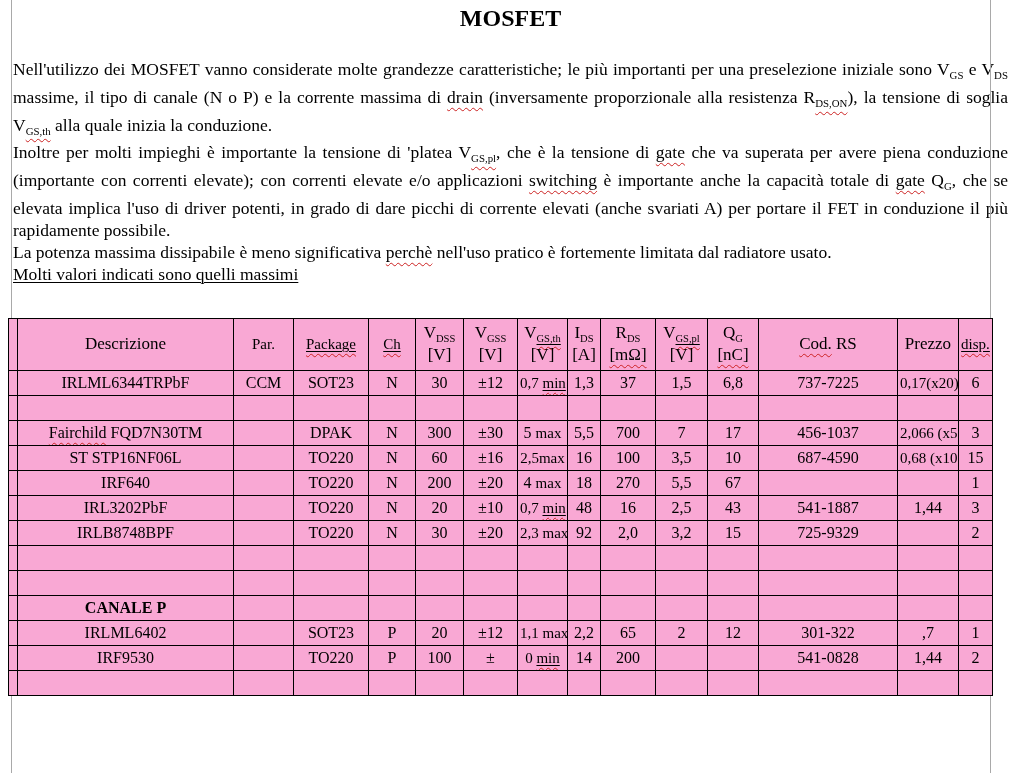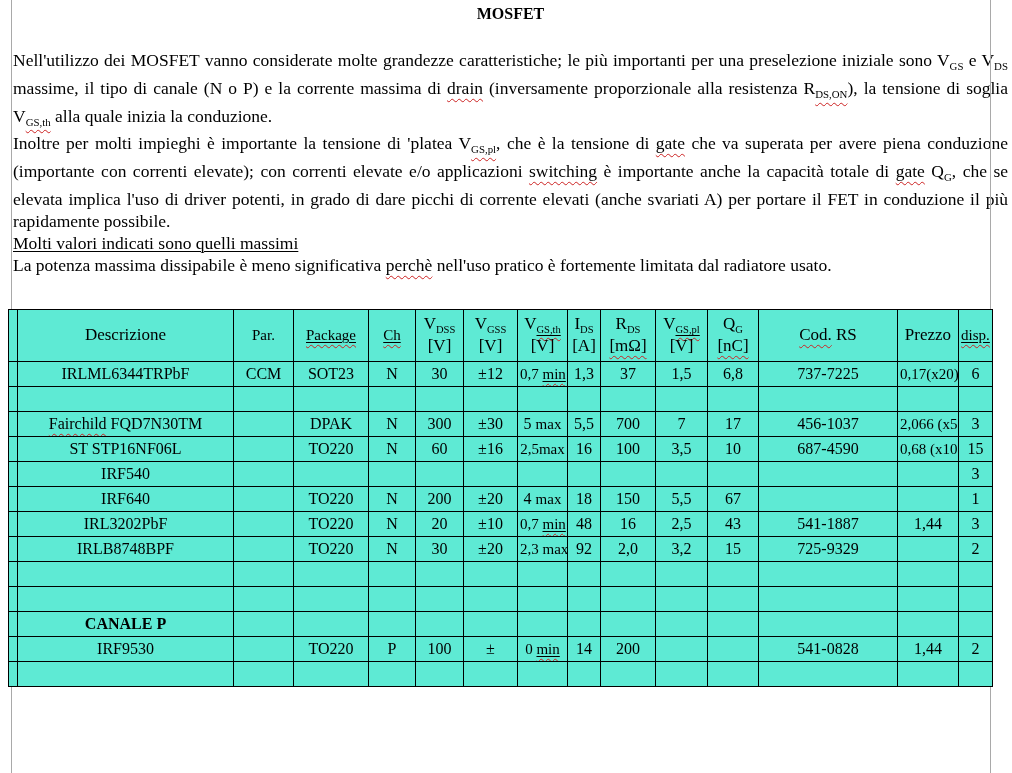--- a/index.html
+++ b/index.html
@@ -14,7 +14,7 @@
   #guide-right { left:990px; }
 
   #page-title {
-    font-size:16px; font-weight:bold; text-align:center;
+    font-size:24px; font-weight:bold; text-align:center;
     margin:5px 4px 0 13px;
   }
   #intro {

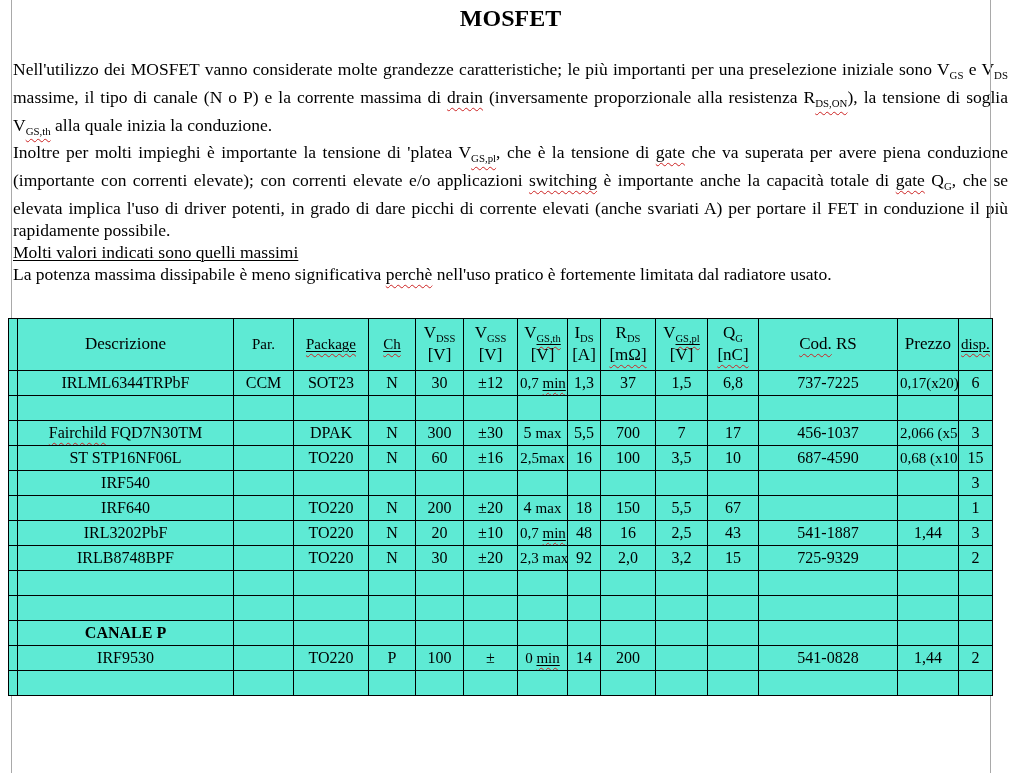--- a/index.html
+++ b/index.html
@@ -62,8 +62,8 @@
 <div id="intro">
     <p class="intro-p"><span class="">Nell'utilizzo dei MOSFET vanno considerate molte grandezze caratteristiche; le più importanti per una preselezione iniziale sono </span><span class="">V</span><span class="subsc">GS</span><span class=""> e </span><span class="">V</span><span class="subsc">DS</span><span class=""> massime, il tipo di canale (N o P) e la corrente massima di </span><span class="wavy">drain</span><span class=""> (inversamente proporzionale alla resistenza </span><span class="">R</span><span class="subsc wavy">DS,ON</span><span class="">), la tensione di soglia </span><span class="">V</span><span class="subsc wavy">GS,th</span><span class=""> alla quale inizia la conduzione.</span></p>
     <p class="intro-p"><span class="">Inoltre per molti impieghi è importante la tensione di 'platea </span><span class="">V</span><span class="subsc wavy">GS,pl</span><span class="">, che è la tensione di </span><span class="wavy">gate</span><span class=""> che va superata per avere piena conduzione (importante con correnti elevate); con correnti elevate e/o applicazioni </span><span class="wavy">switching</span><span class=""> è importante anche la capacità totale di </span><span class="wavy">gate</span><span class=""> </span><span class="">Q</span><span class="subsc">G</span><span class="">, che se elevata implica l'uso di driver potenti, in grado di dare picchi di corrente elevati (anche svariati A) per portare il FET in conduzione il più rapidamente possibile.</span></p>
+    <p class="intro-p"><span class="">La potenza massima dissipabile è meno significativa </span><span class="wavy">perchè</span><span class=""> nell'uso pratico è fortemente limitata dal radiatore usato.</span></p>
     <p class="intro-p"><span class="u">Molti valori indicati sono quelli massimi</span></p>
-    <p class="intro-p"><span class="">La potenza massima dissipabile è meno significativa </span><span class="wavy">perchè</span><span class=""> nell'uso pratico è fortemente limitata dal radiatore usato.</span></p>
   </div>
 
 <table id="mosfet-table">

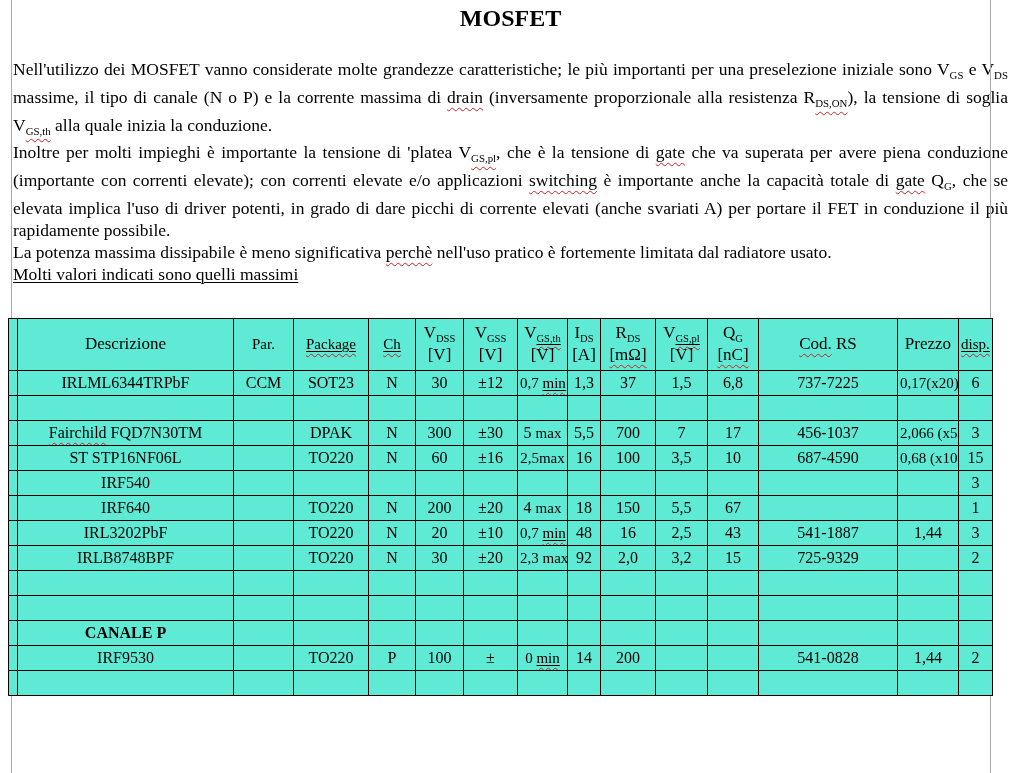--- a/index.html
+++ b/index.html
@@ -33,7 +33,7 @@
   #mosfet-table {
     border-collapse:collapse; table-layout:fixed;
     width:984px; margin:33px 0 13px 8px;
-    background:#5eead4; position:relative;
+    background:#f9a8d4; position:relative;
   }
   #mosfet-table td, #mosfet-table th {
     border:1px solid #000; padding:0 2px;

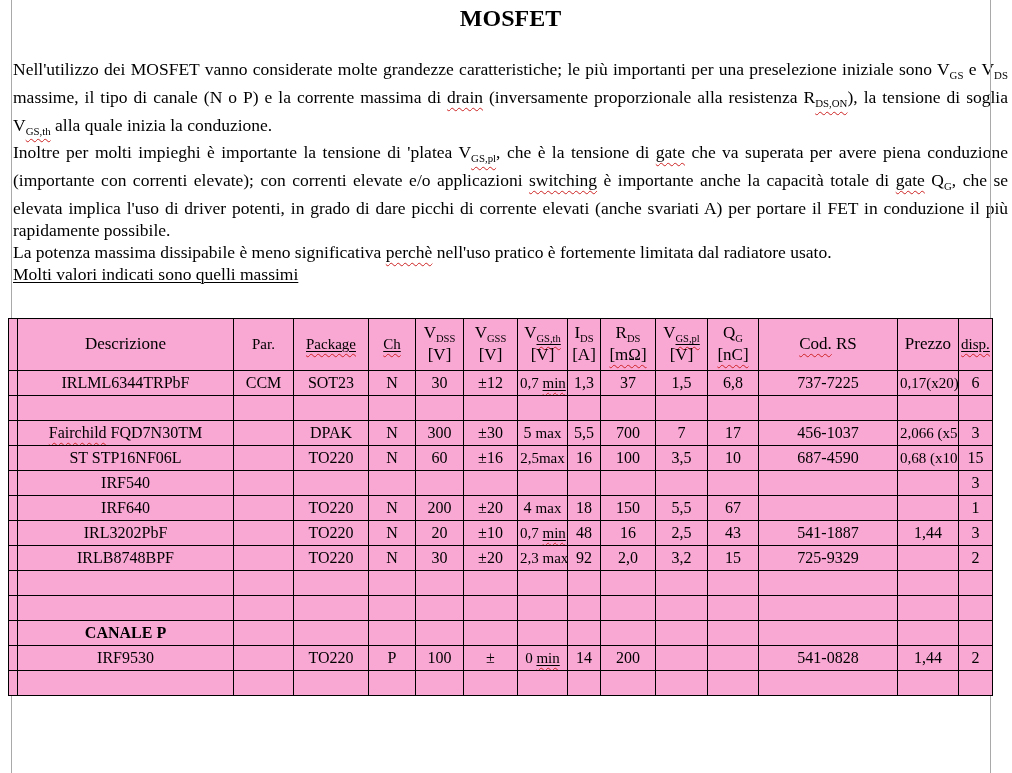--- a/index.html
+++ b/index.html
@@ -209,23 +209,6 @@
       </tr>
       <tr>
         <td></td>
-        <td class="c-desc">IRF540</td>
-        <td class="c-par"></td>
-        <td class="c-package"></td>
-        <td class="c-ch"></td>
-        <td class="c-vdss"></td>
-        <td class="c-vgss"></td>
-        <td class="c-vgsth"></td>
-        <td class="c-ids"></td>
-        <td class="c-rds"></td>
-        <td class="c-vgspl"></td>
-        <td class="c-qg"></td>
-        <td class="c-codrs"></td>
-        <td class="c-prezzo"></td>
-        <td class="c-disp">3</td>
-      </tr>
-      <tr>
-        <td></td>
         <td class="c-desc">IRF640</td>
         <td class="c-par"></td>
         <td class="c-package">TO220</td>

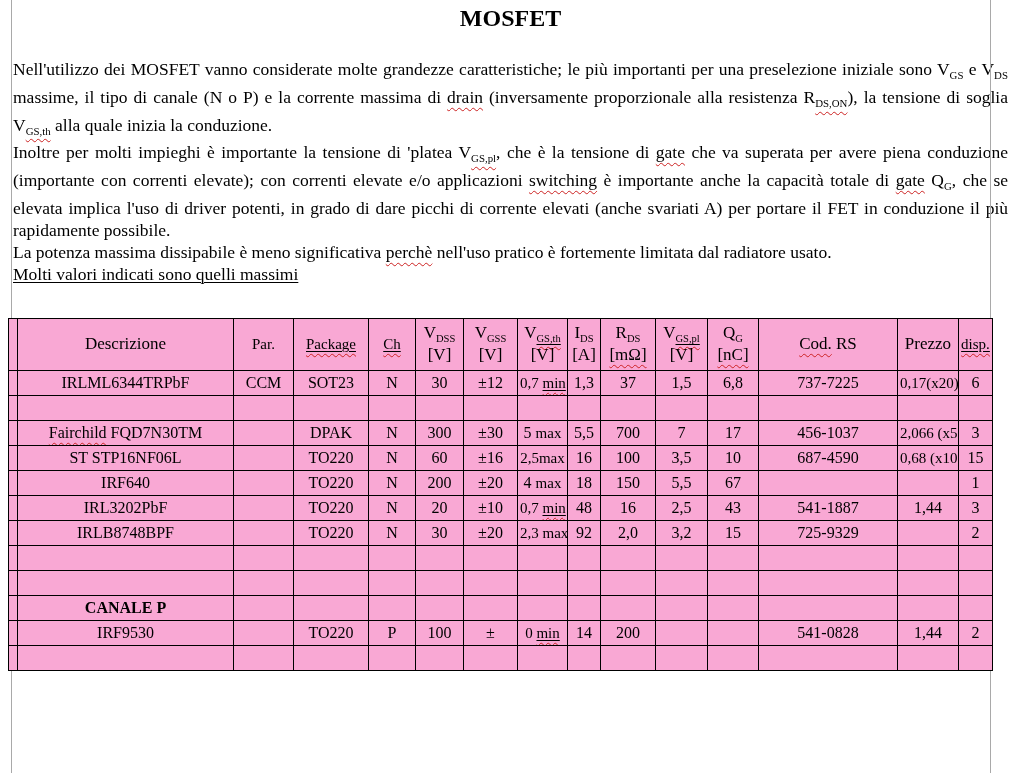--- a/index.html
+++ b/index.html
@@ -217,7 +217,7 @@
         <td class="c-vgss">±20</td>
         <td class="c-vgsth"><span class="">4 </span><span class="sm">max</span></td>
         <td class="c-ids">18</td>
-        <td class="c-rds">150</td>
+        <td class="c-rds">270</td>
         <td class="c-vgspl">5,5</td>
         <td class="c-qg">67</td>
         <td class="c-codrs"></td>

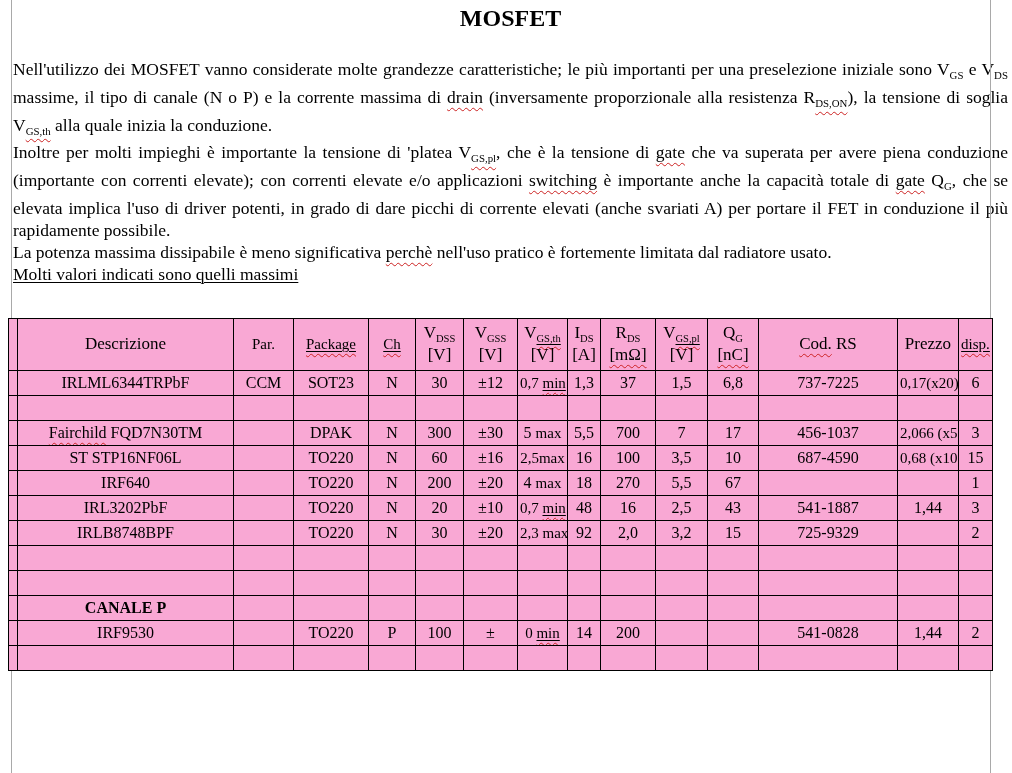--- a/index.html
+++ b/index.html
@@ -311,6 +311,23 @@
       </tr>
       <tr>
         <td></td>
+        <td class="c-desc">IRLML6402</td>
+        <td class="c-par"></td>
+        <td class="c-package">SOT23</td>
+        <td class="c-ch">P</td>
+        <td class="c-vdss">20</td>
+        <td class="c-vgss">±12</td>
+        <td class="c-vgsth"><span class="sm">1,1 </span><span class="sm">max</span></td>
+        <td class="c-ids">2,2</td>
+        <td class="c-rds">65</td>
+        <td class="c-vgspl">2</td>
+        <td class="c-qg">12</td>
+        <td class="c-codrs">301-322</td>
+        <td class="c-prezzo">,7</td>
+        <td class="c-disp">1</td>
+      </tr>
+      <tr>
+        <td></td>
         <td class="c-desc">IRF9530</td>
         <td class="c-par"></td>
         <td class="c-package">TO220</td>

